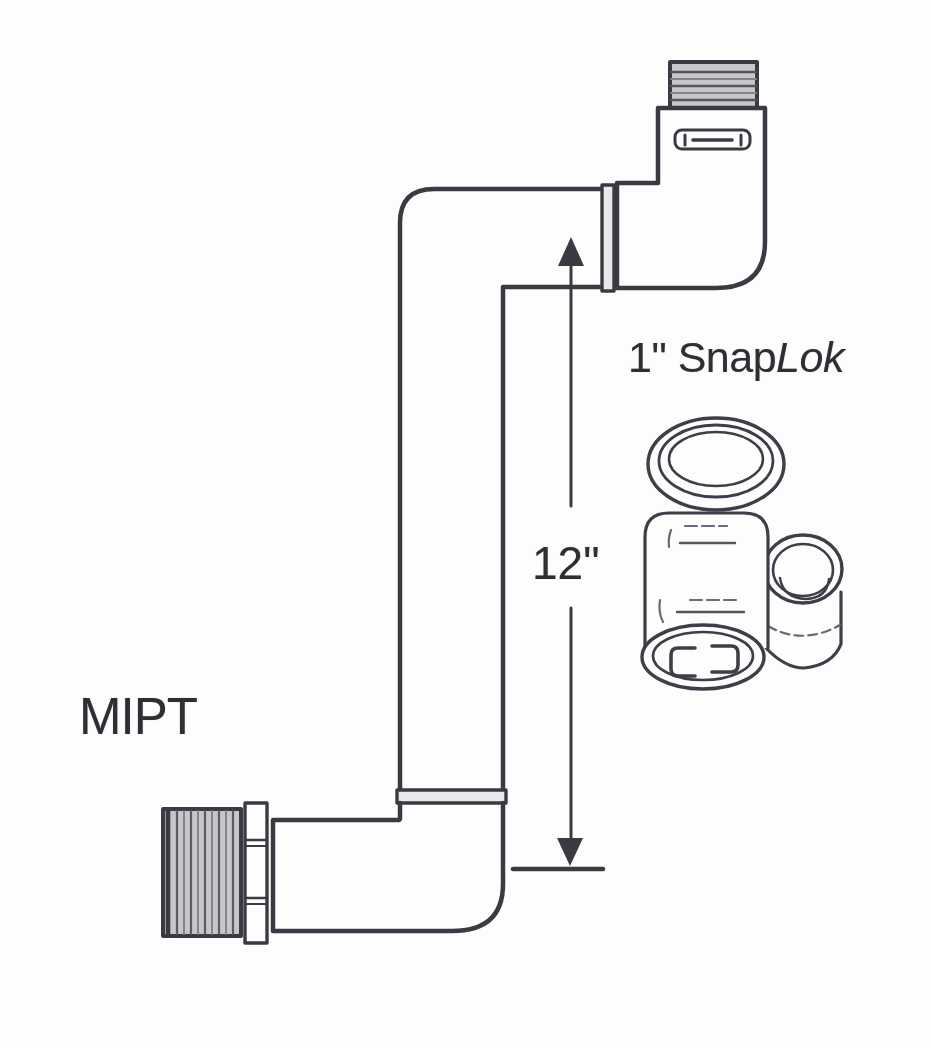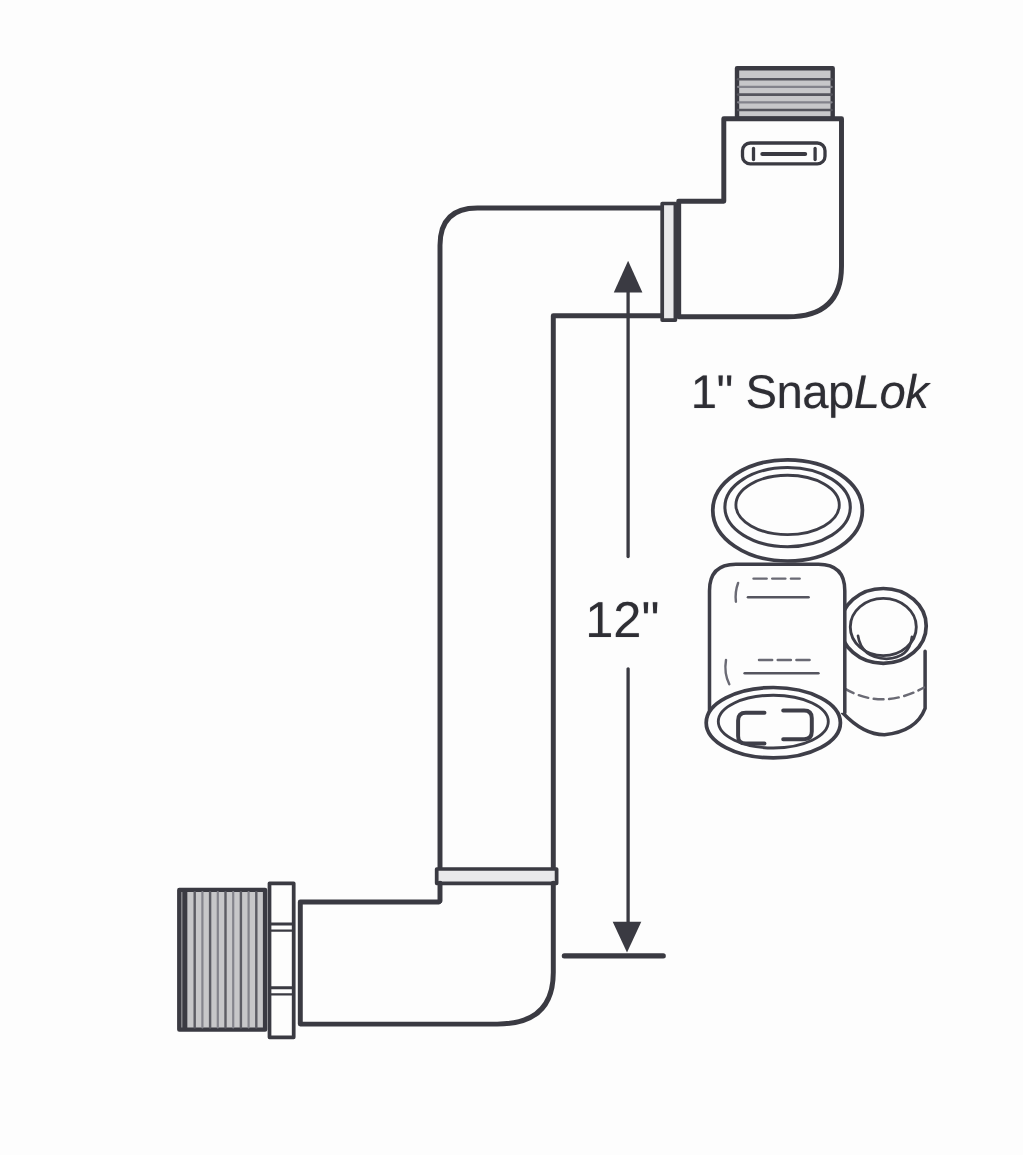--- a/index.html
+++ b/index.html
@@ -130,6 +130,7 @@
     </g>
   </svg>
 
+  <div class="label label-mipt">MIPT</div>
 
   <div class="label label-dim">12"</div>
 

